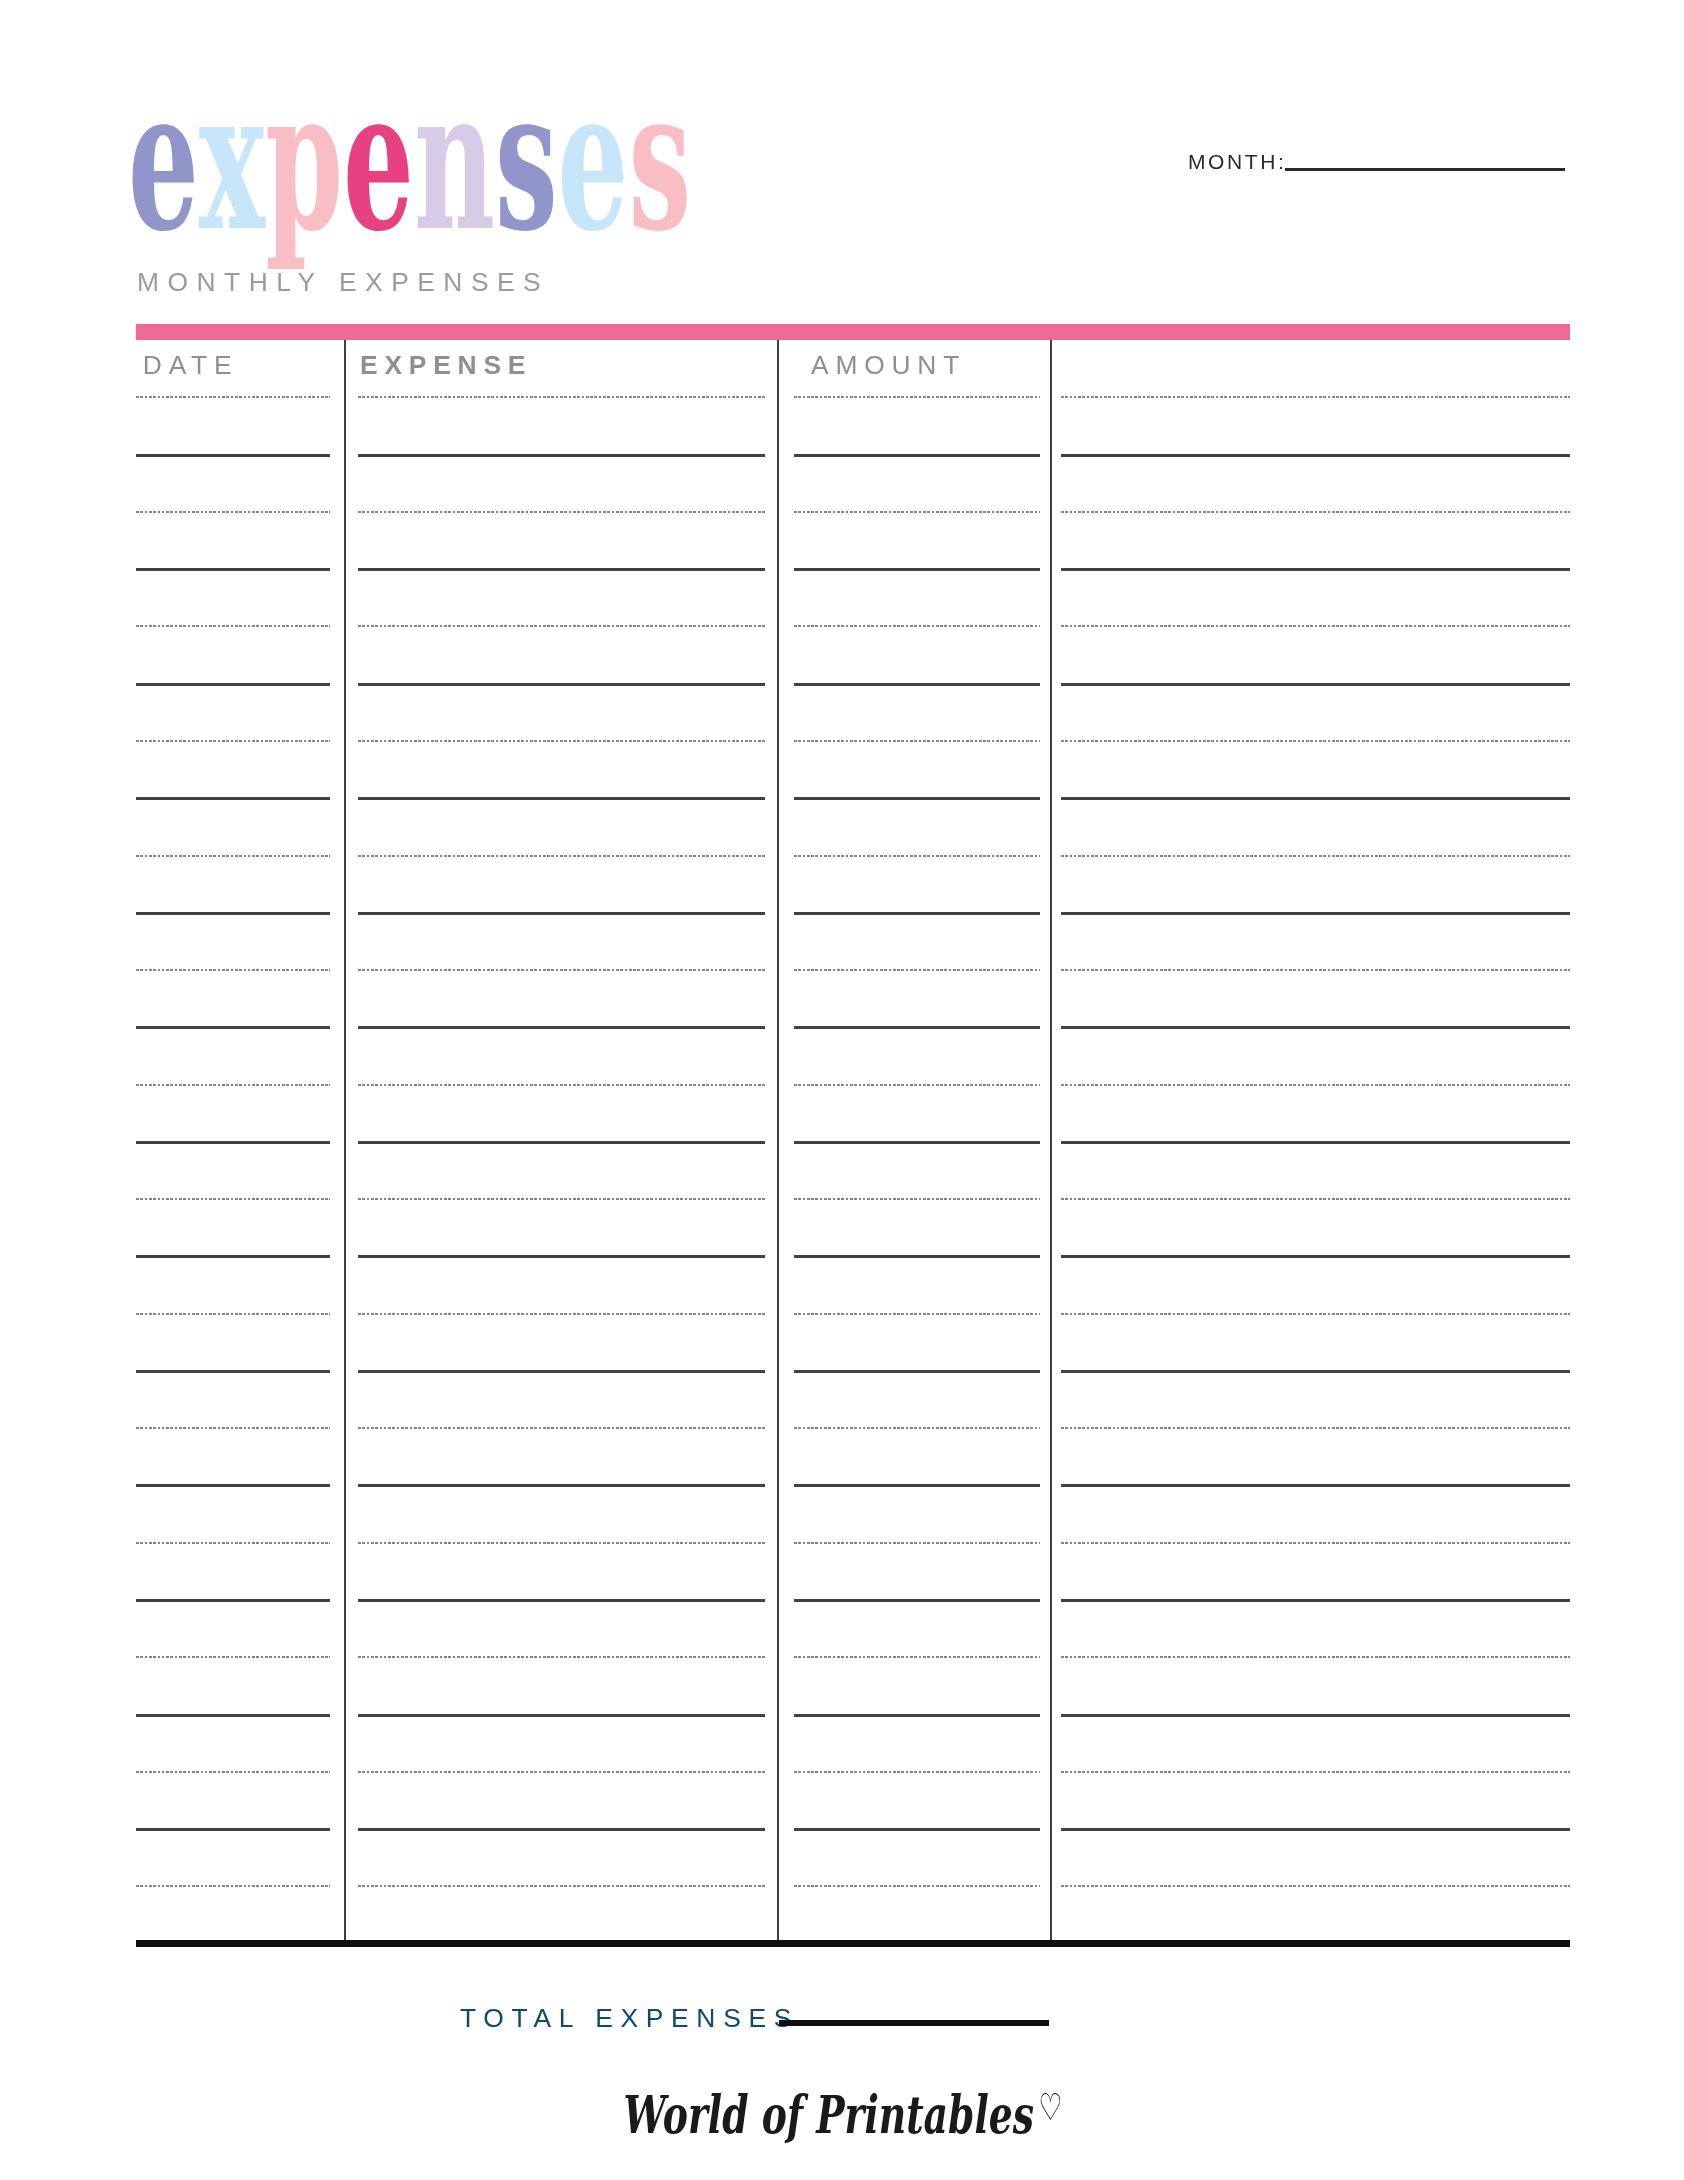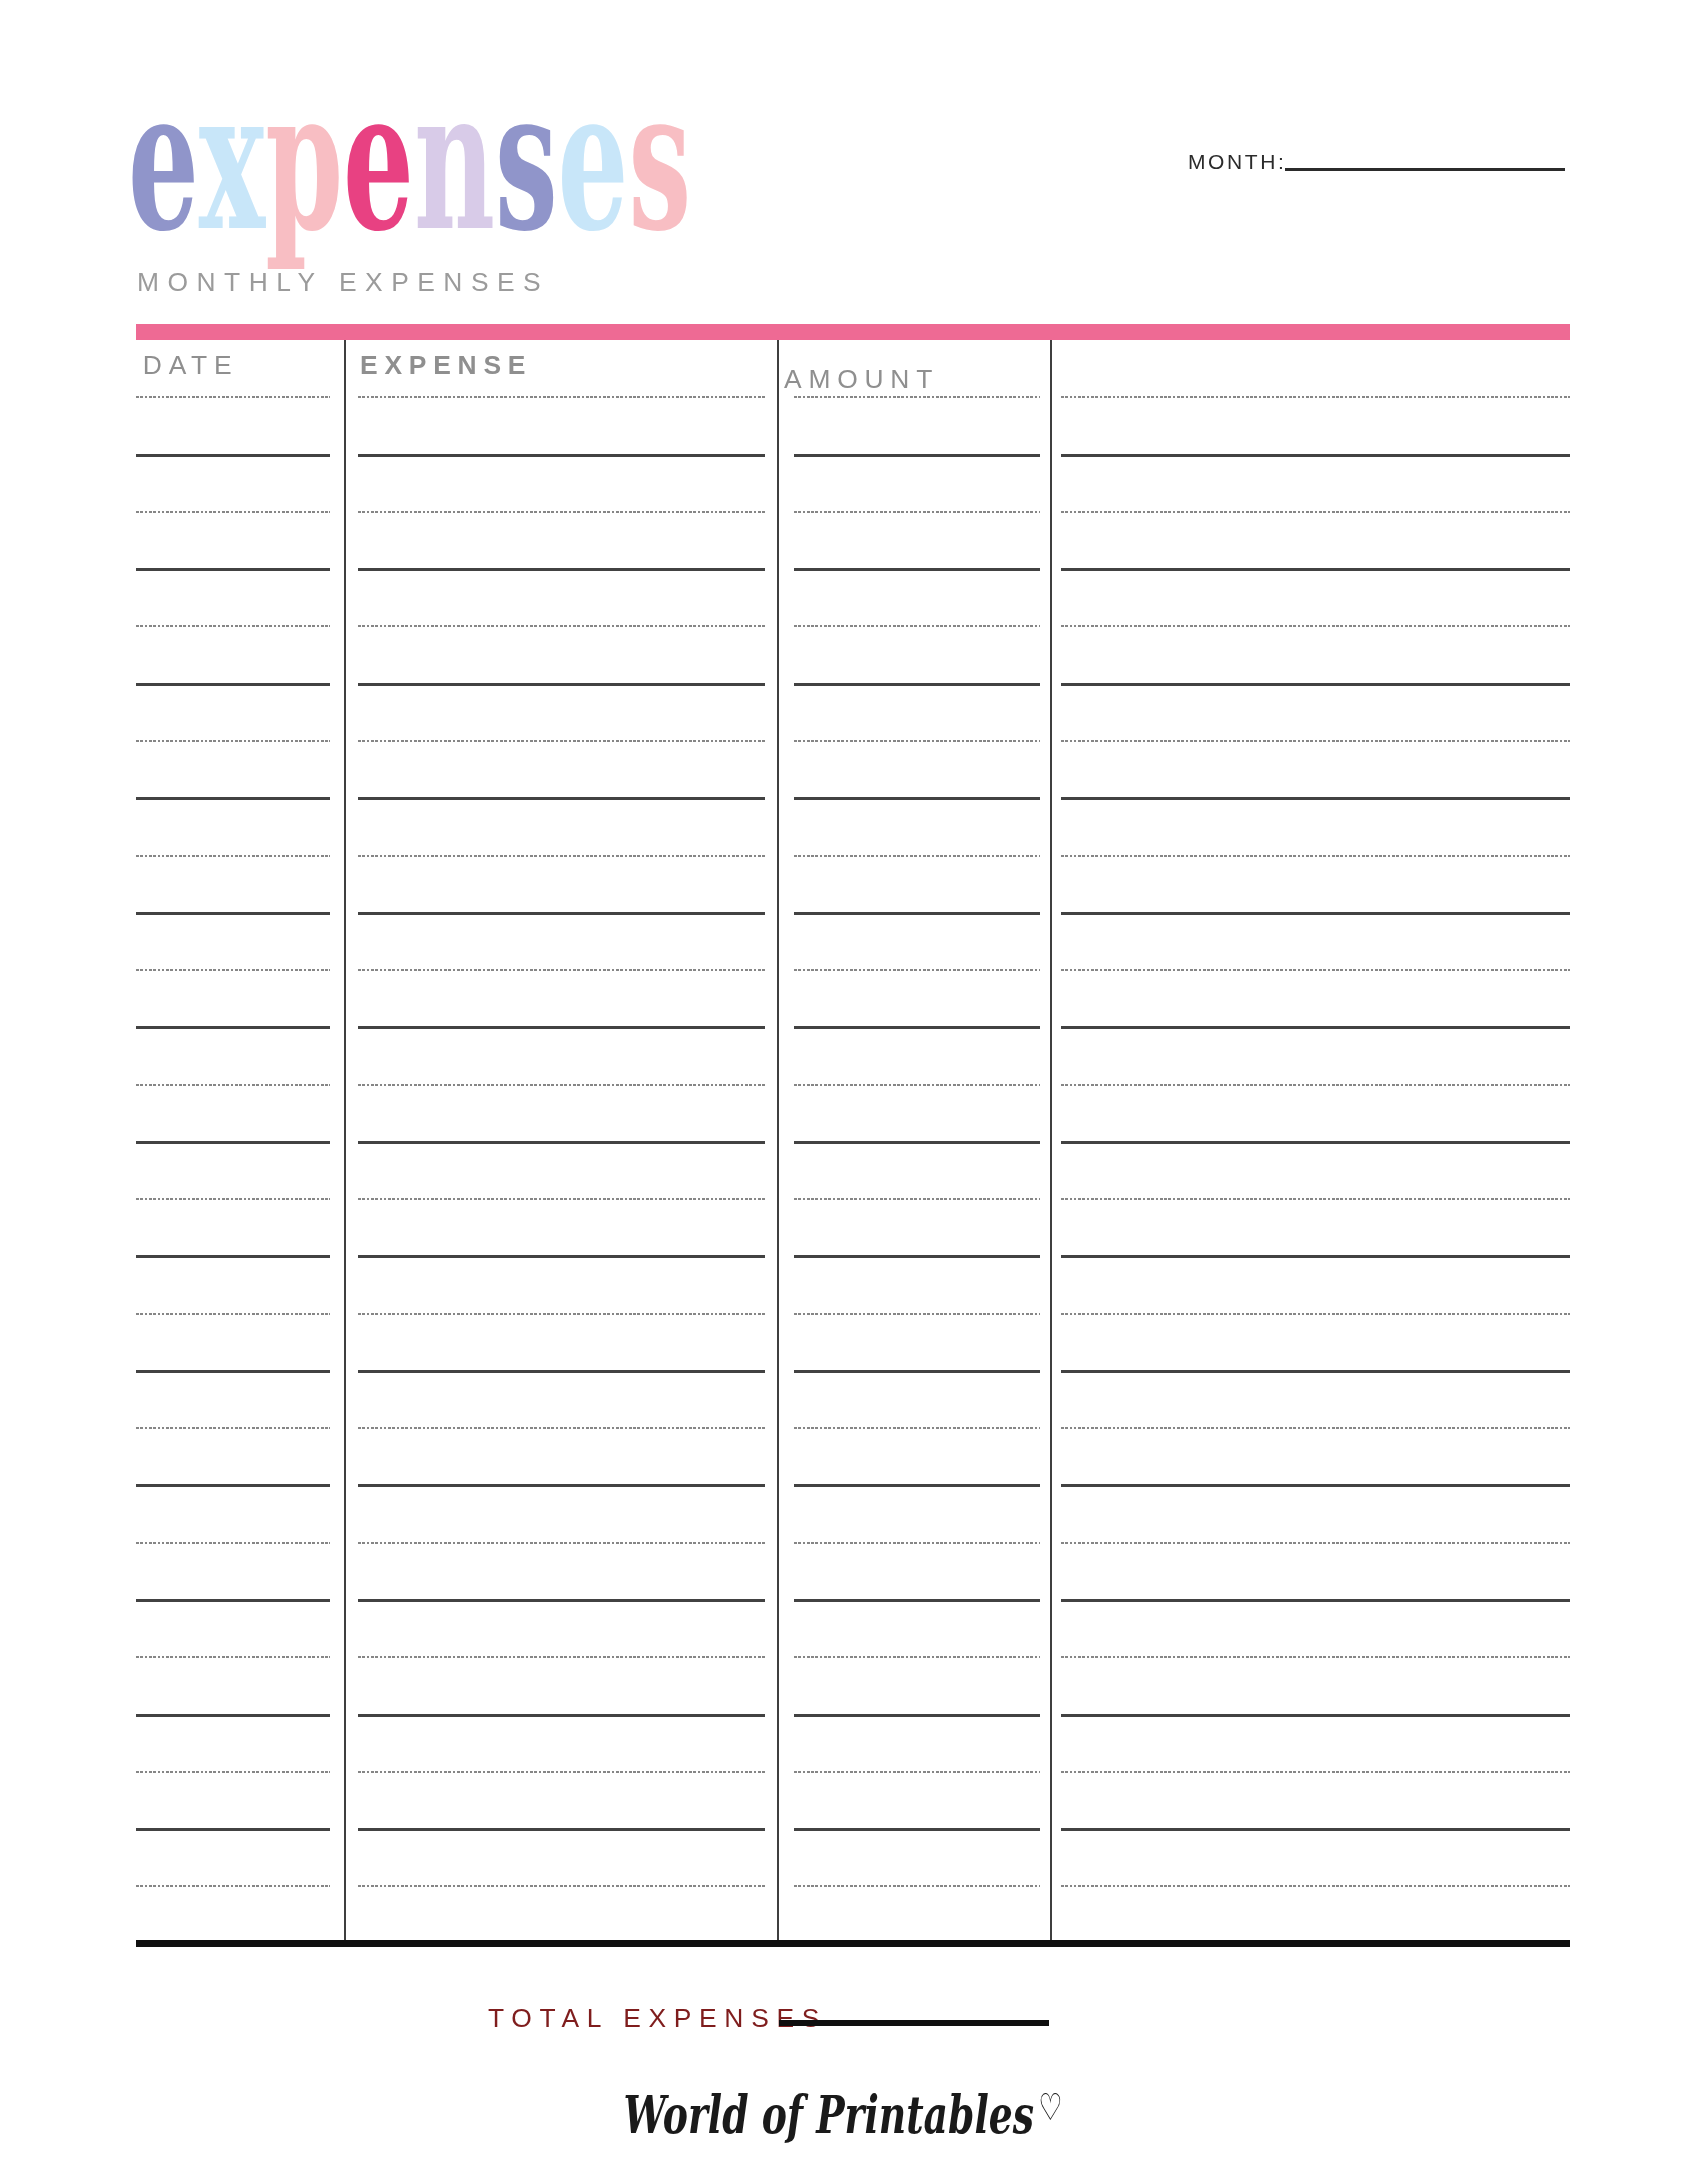--- a/index.html
+++ b/index.html
@@ -96,7 +96,7 @@
   }
   .col-h.h1 { left: 6.8px; }
   .col-h.h2 { left: 224px; font-weight: bold; }
-  .col-h.h3 { left: 648px; margin-top: 14px; }
+  .col-h.h3 { left: 675px; }
   .col-h.h4 { left: 925px; }
   .line {
     position: absolute;

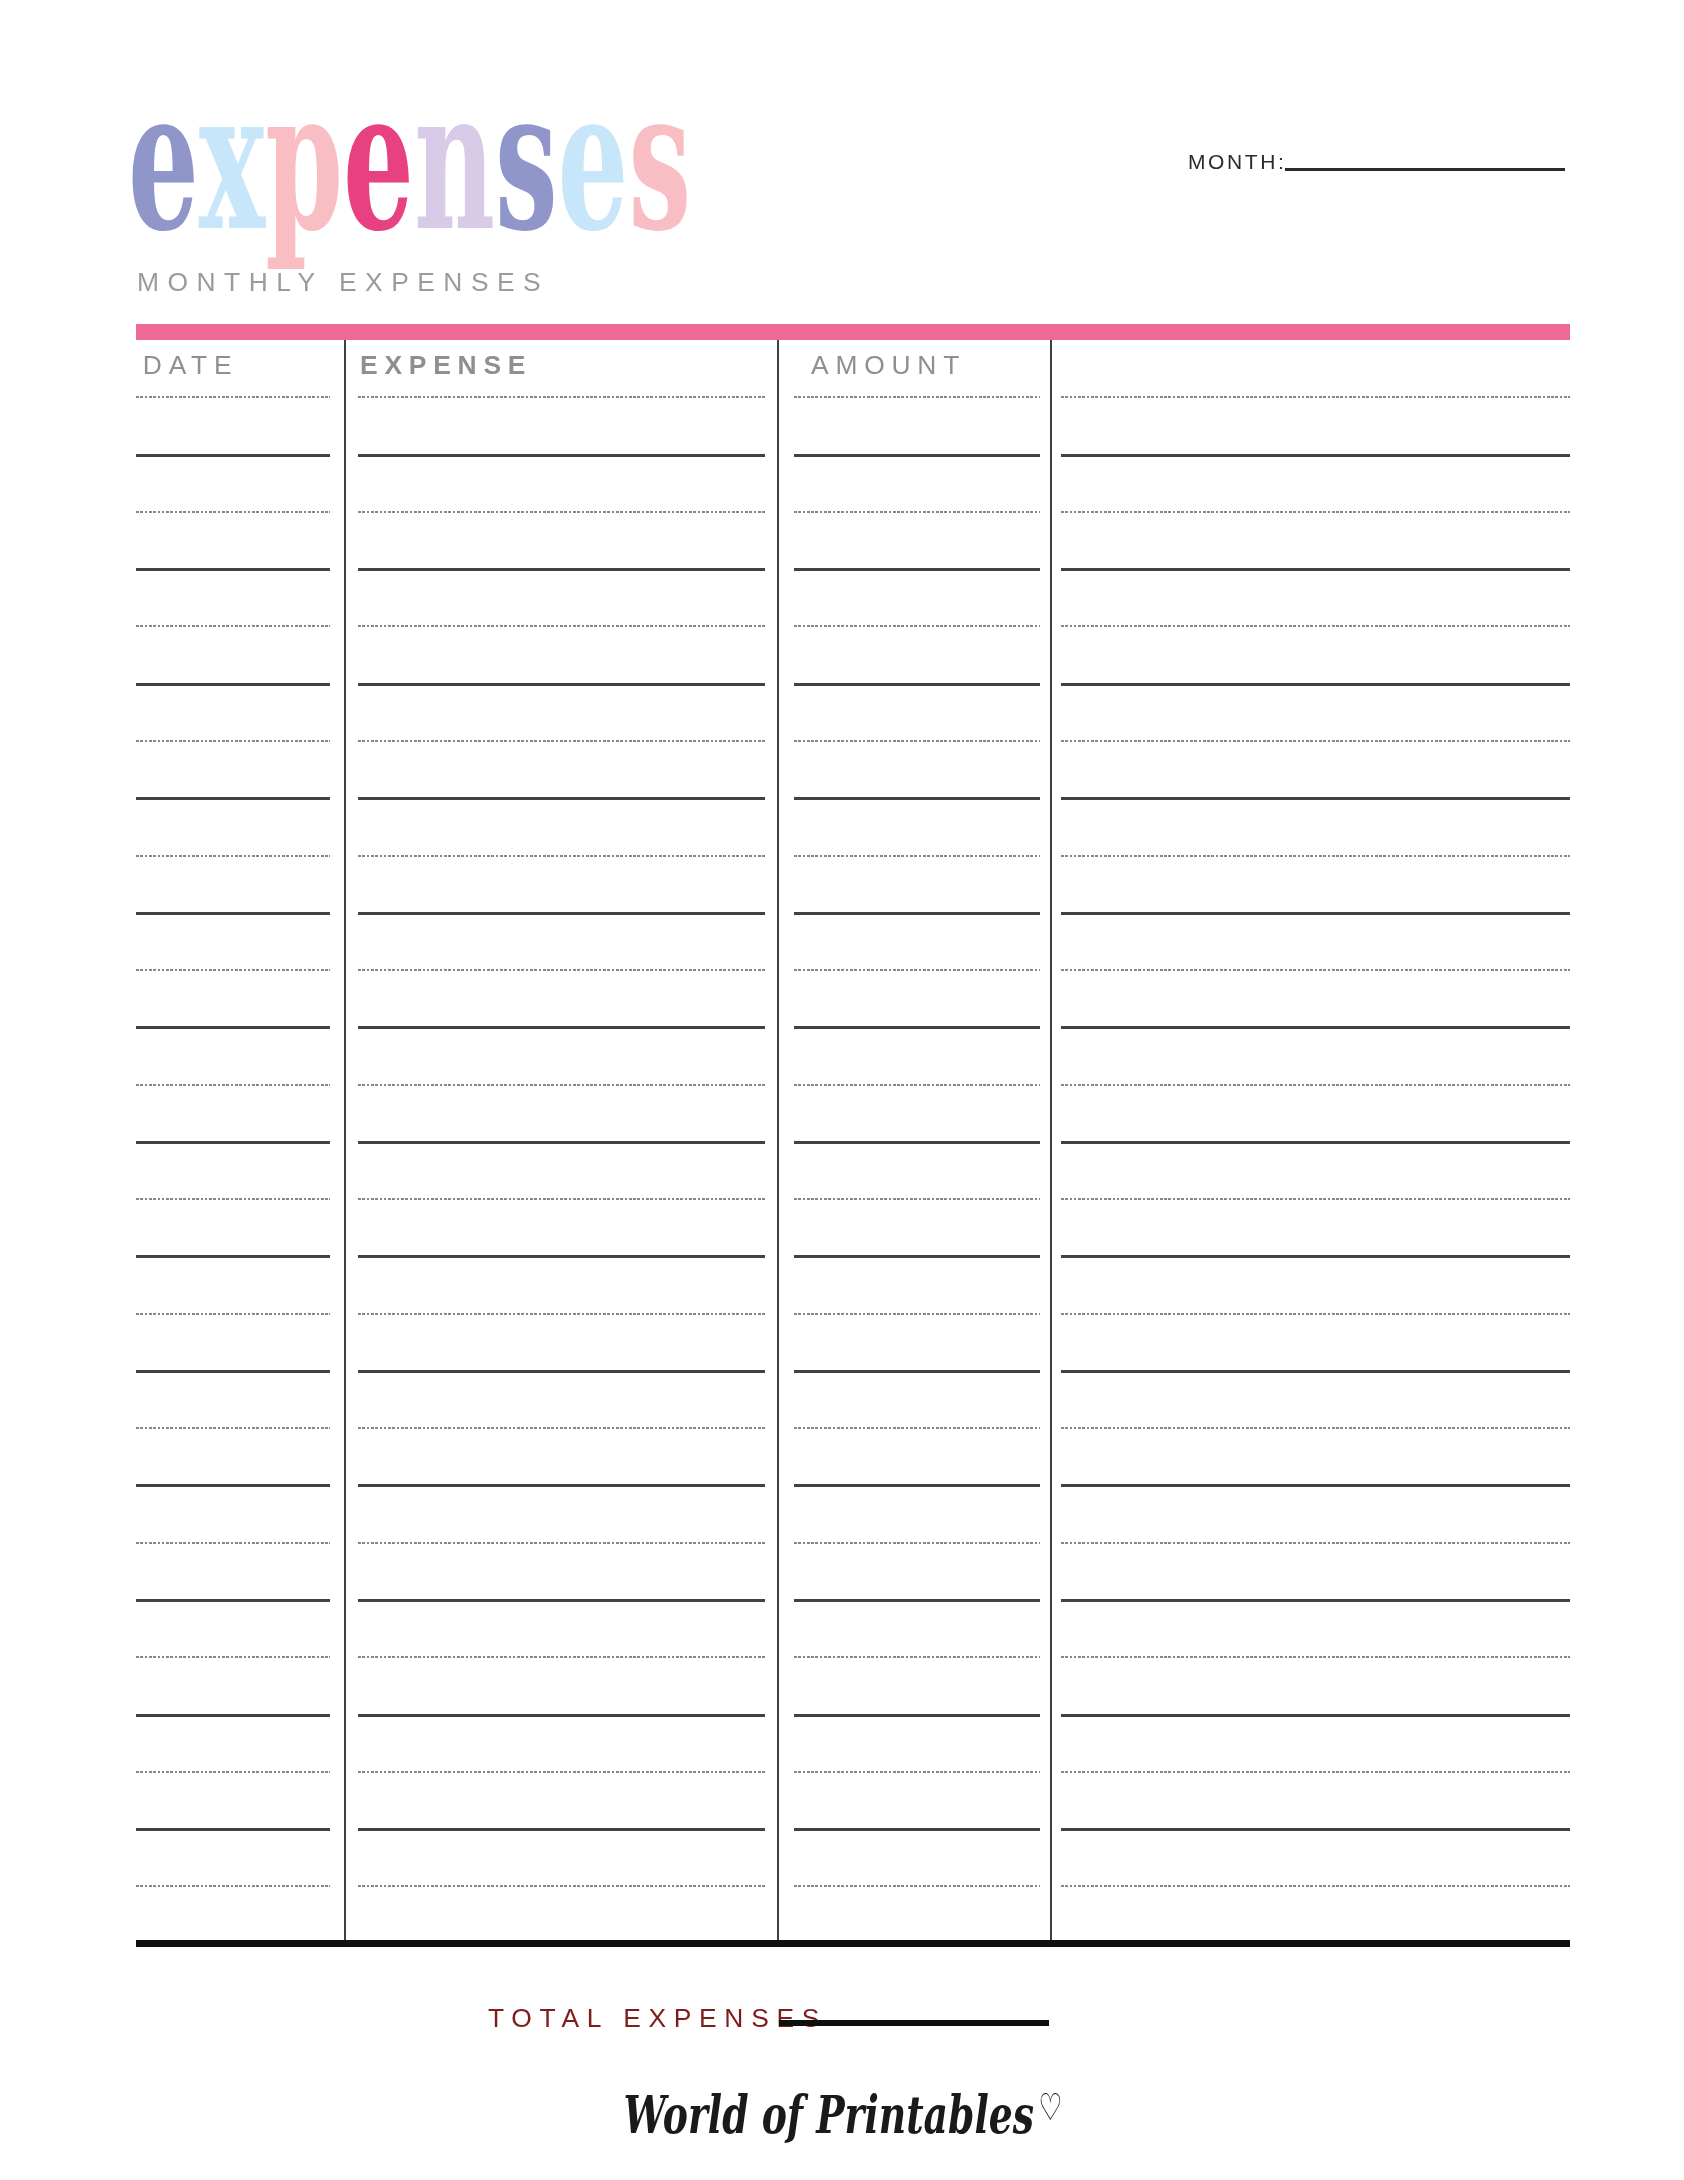--- a/index.html
+++ b/index.html
@@ -121,11 +121,11 @@
   
   .total-label {
     position: absolute;
-    left: 488px;
+    left: 460px;
     top: 2003px;
     font-size: 26.4px;
     letter-spacing: 7.7px;
-    color: #7f1d1d;
+    color: #0c4a6e;
     white-space: nowrap;
   }
   .total-line {

